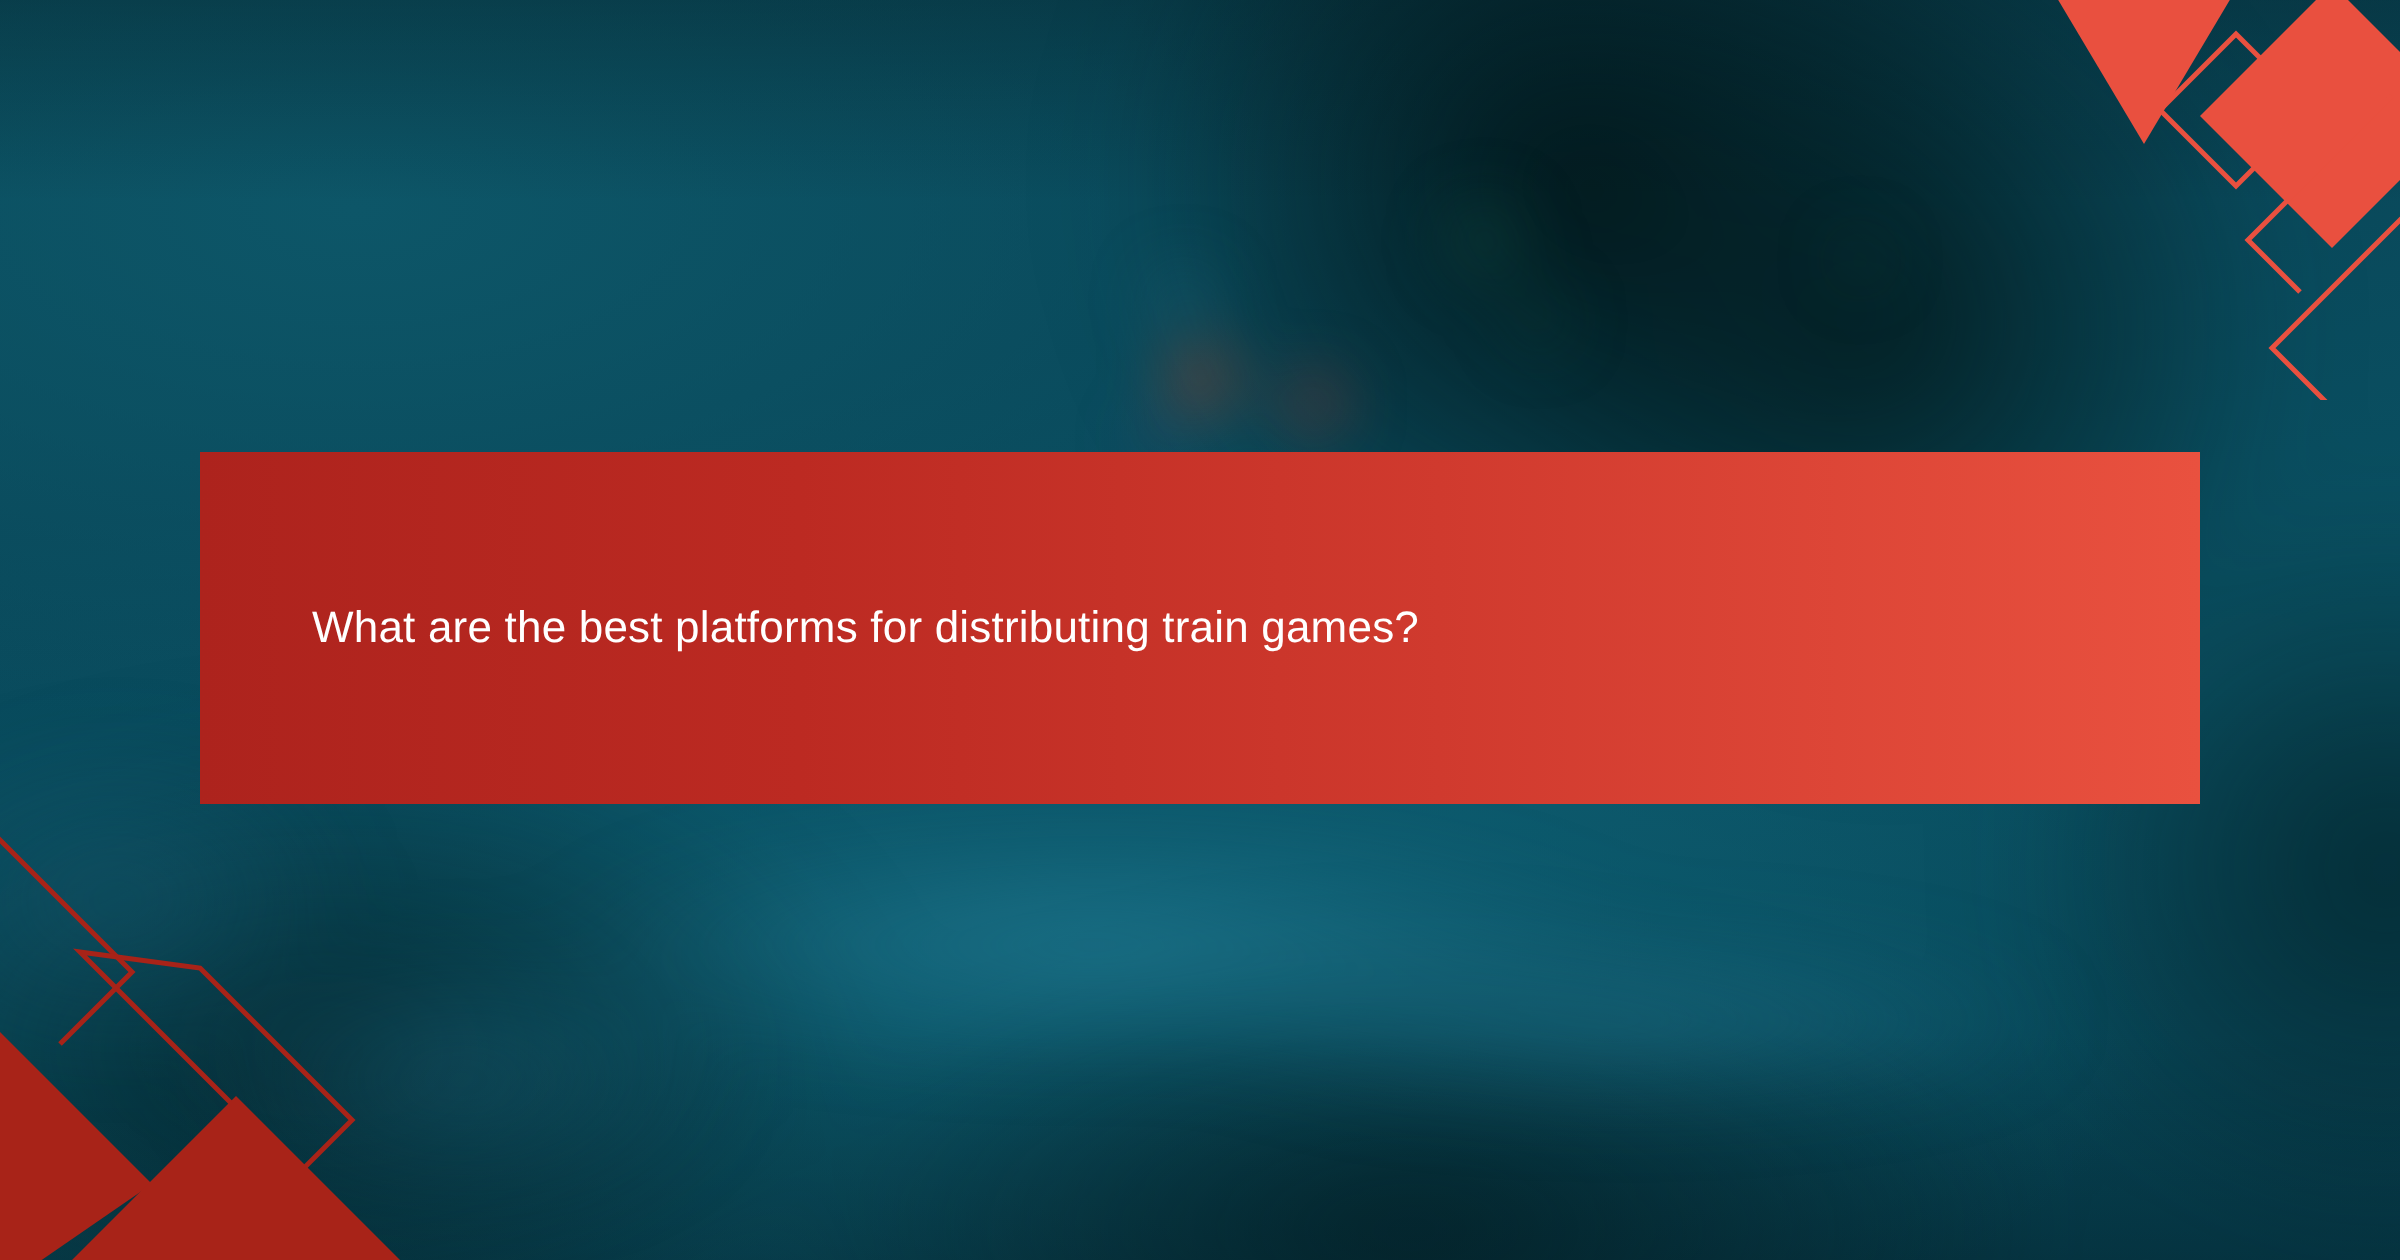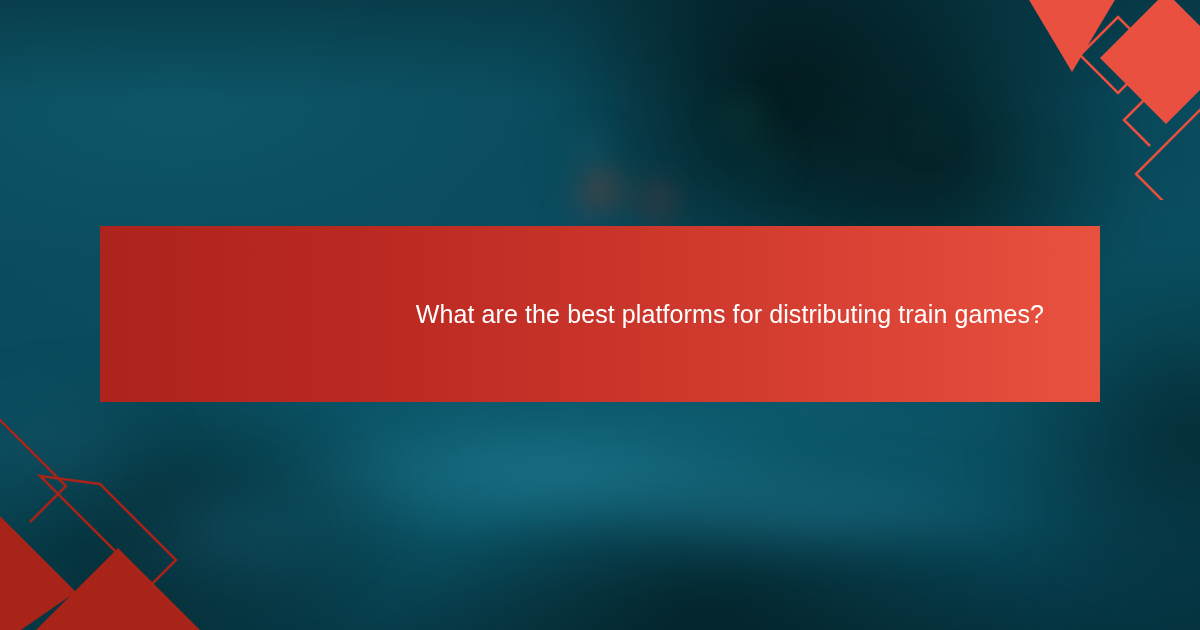--- a/index.html
+++ b/index.html
@@ -93,10 +93,10 @@
 
   #headline-text {
     color:#ffffff;
-    font-size:25px;
+    font-size:22px;
     font-weight:400;
     line-height:1.68;
-    text-align:right;
+    text-align:left;
     letter-spacing:.1px;
     width:100%;
     font-family:"Liberation Sans", sans-serif;

